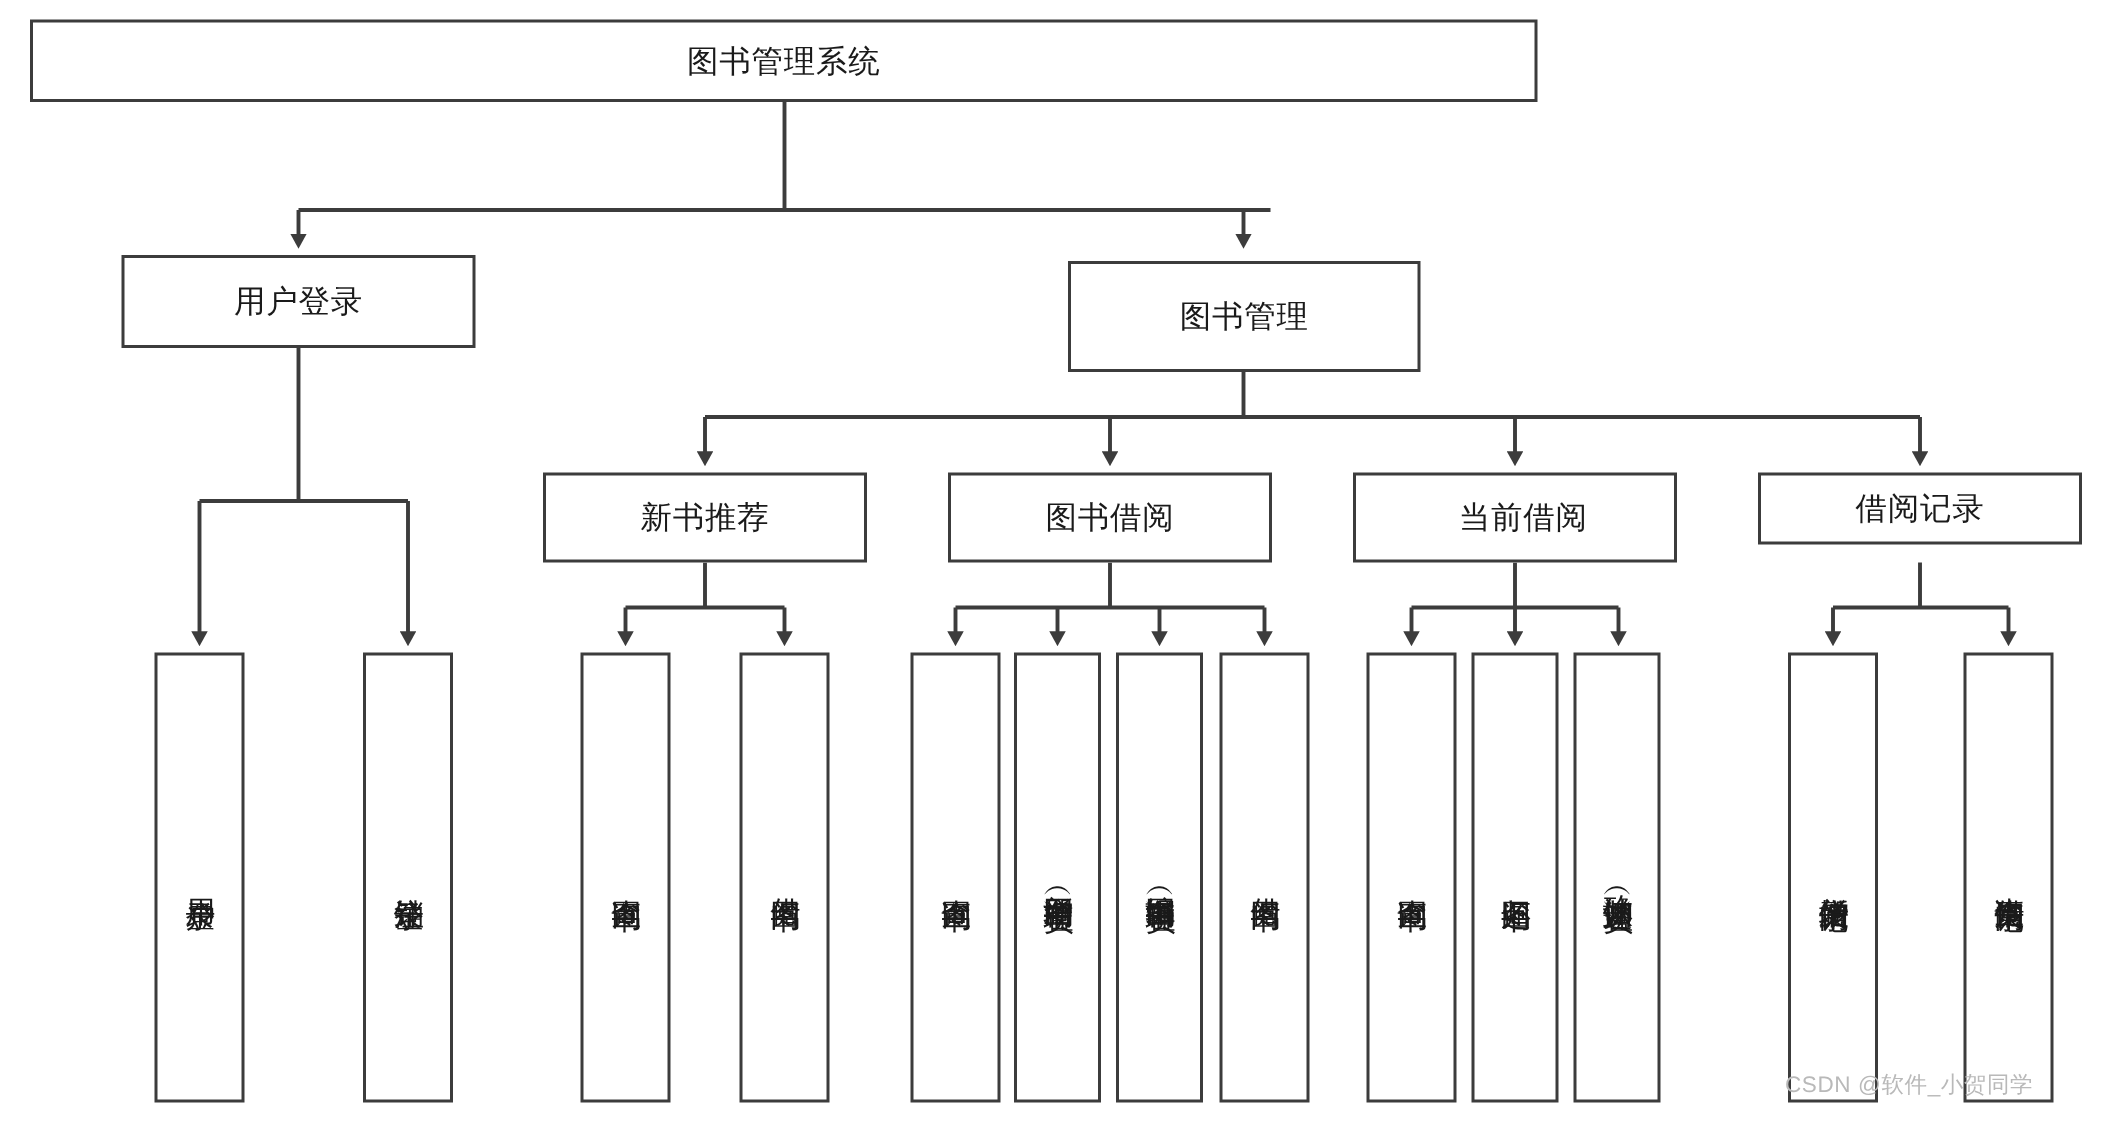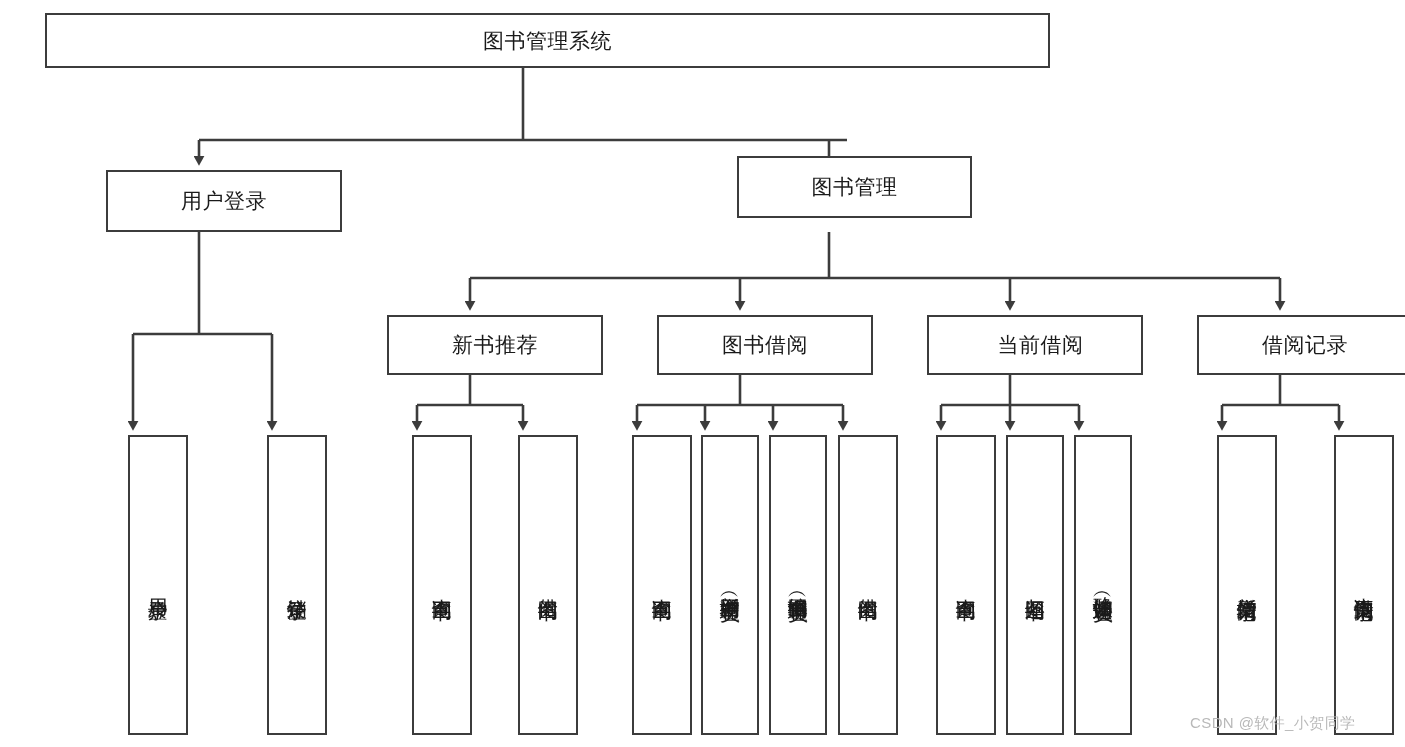--- a/index.html
+++ b/index.html
@@ -34,7 +34,6 @@
     align-items: center;
     justify-content: center;
     color: #1a1a1a;
-    margin-left: 25px;
   }
   .node.horiz {
     font-size: 21px;

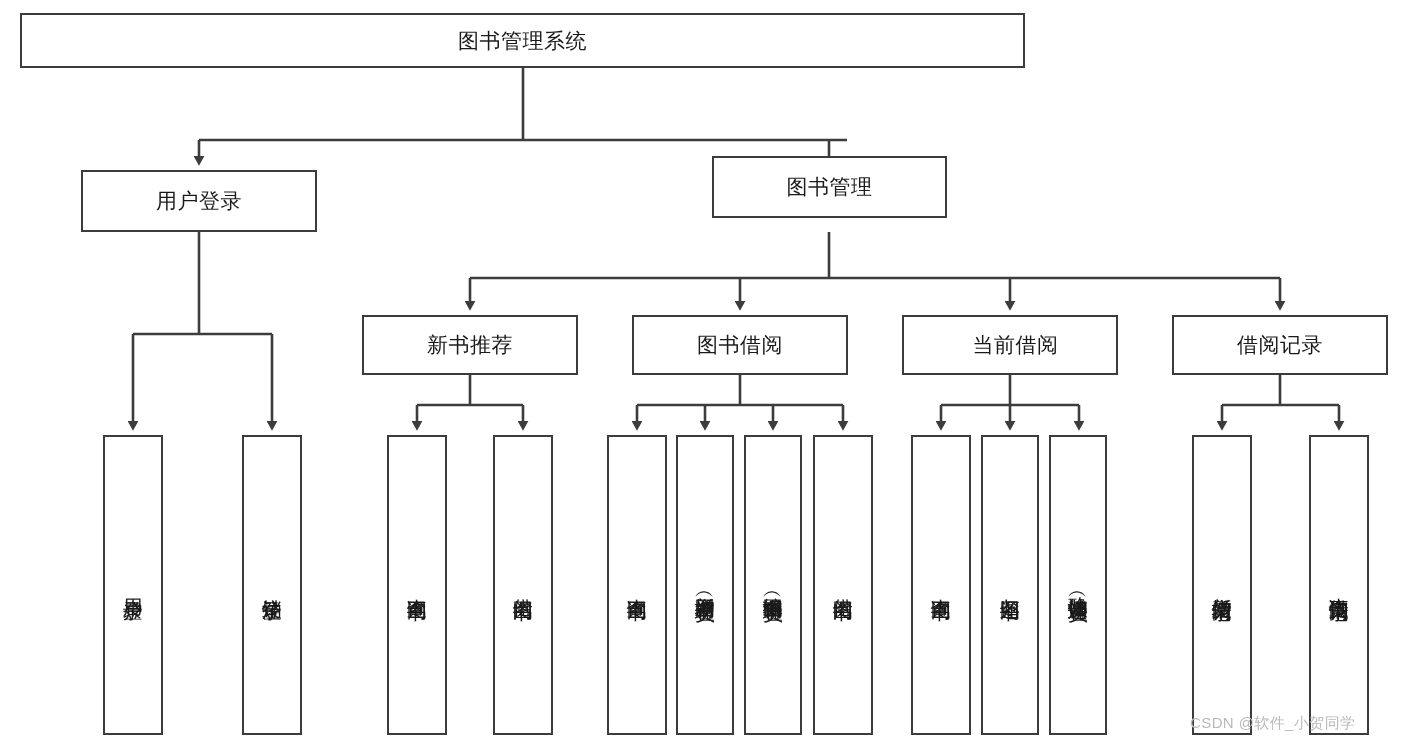--- a/index.html
+++ b/index.html
@@ -124,7 +124,7 @@
   <div class="node horiz" style="left:81px; top:170px; width:236px; height:62px;">
     <span>用户登录</span>
   </div>
-  <div class="node horiz" style="left:712px; top:156px; width:235px; height:62px;">
+  <div class="node horiz" style="left:712px; top:174px; width:235px; height:74px;">
     <span>图书管理</span>
   </div>
 

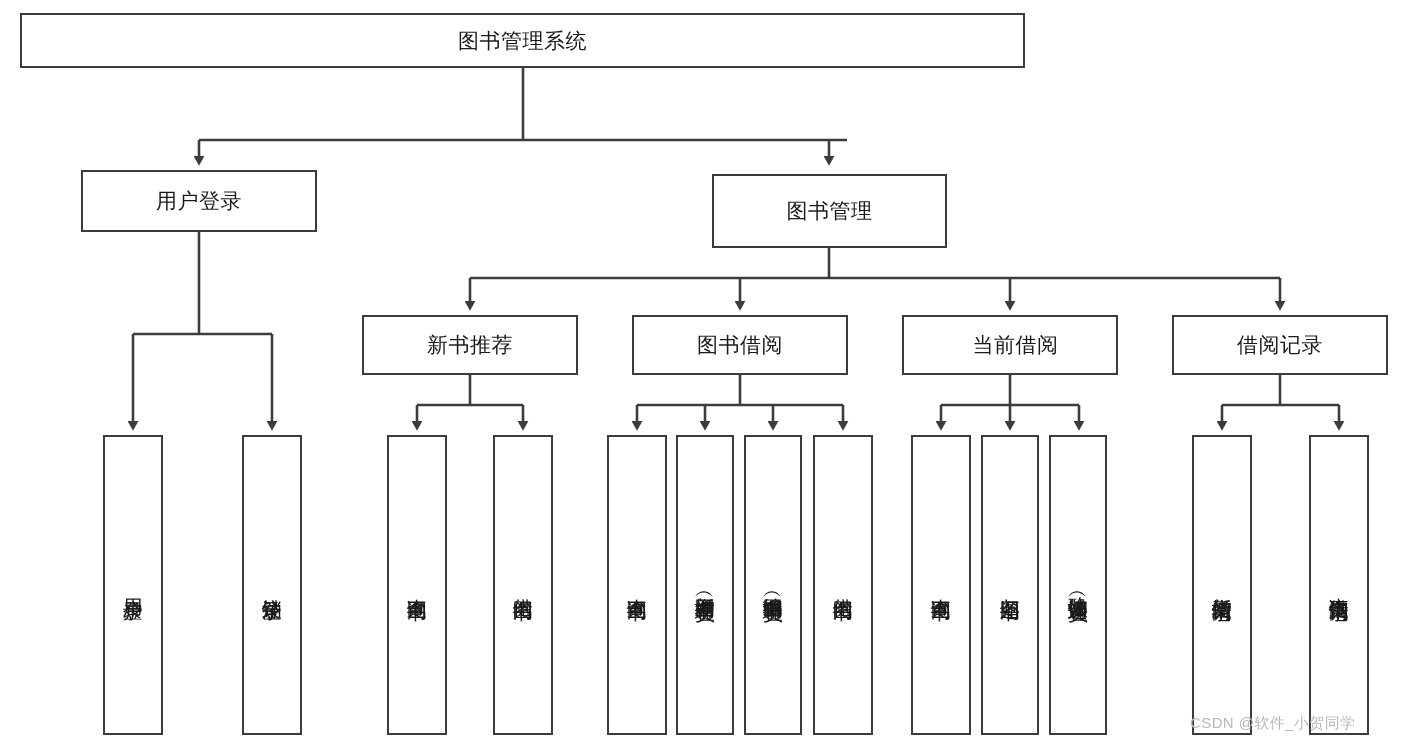--- a/index.html
+++ b/index.html
@@ -137,7 +137,7 @@
   <div class="node horiz" style="left:902px; top:315px; width:216px; height:60px;padding-left:11px;">
     <span>当前借阅</span>
   </div>
-  <div class="node horiz" style="left:1172px; top:315px; width:216px; height:60px;">
+  <div class="node horiz" style="left:1172px; top:315px; width:216px; height:48px;">
     <span>借阅记录</span>
   </div>
 

